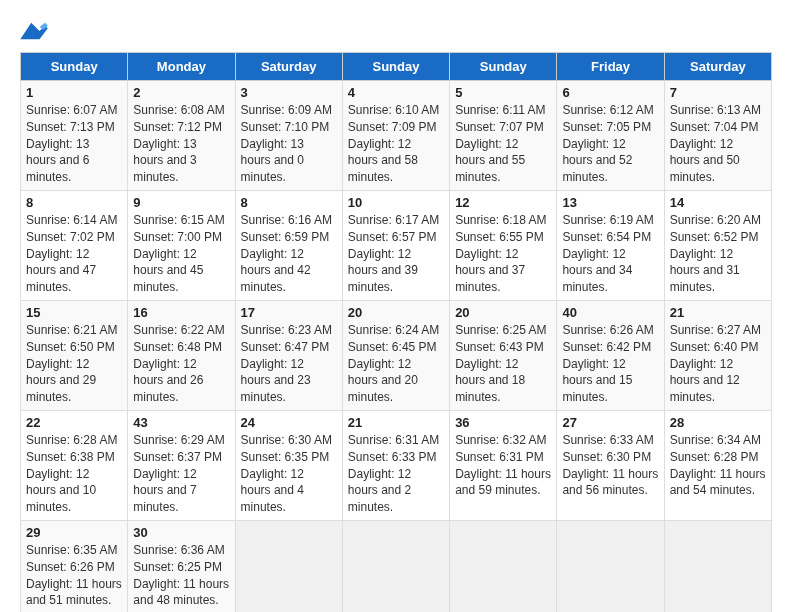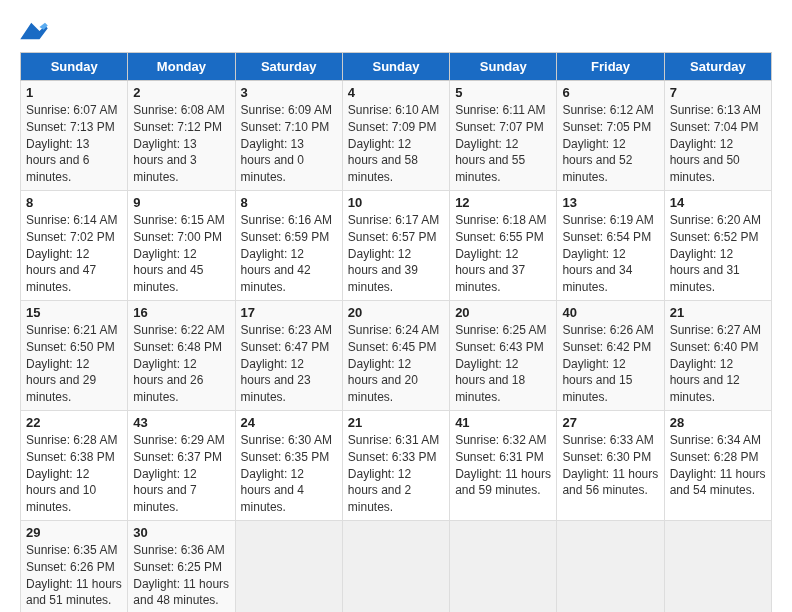--- a/index.html
+++ b/index.html
@@ -223,7 +223,7 @@
           <div class="cell-content">Sunrise: 6:31 AM<br>Sunset: 6:33 PM<br>Daylight: 12 hours and 2 minutes.</div>
         </td>
         <td>
-          <span class="day-number">41</span>
+          <span class="day-number">36</span>
           <div class="cell-content">Sunrise: 6:32 AM<br>Sunset: 6:31 PM<br>Daylight: 11 hours and 59 minutes.</div>
         </td>
         <td>

